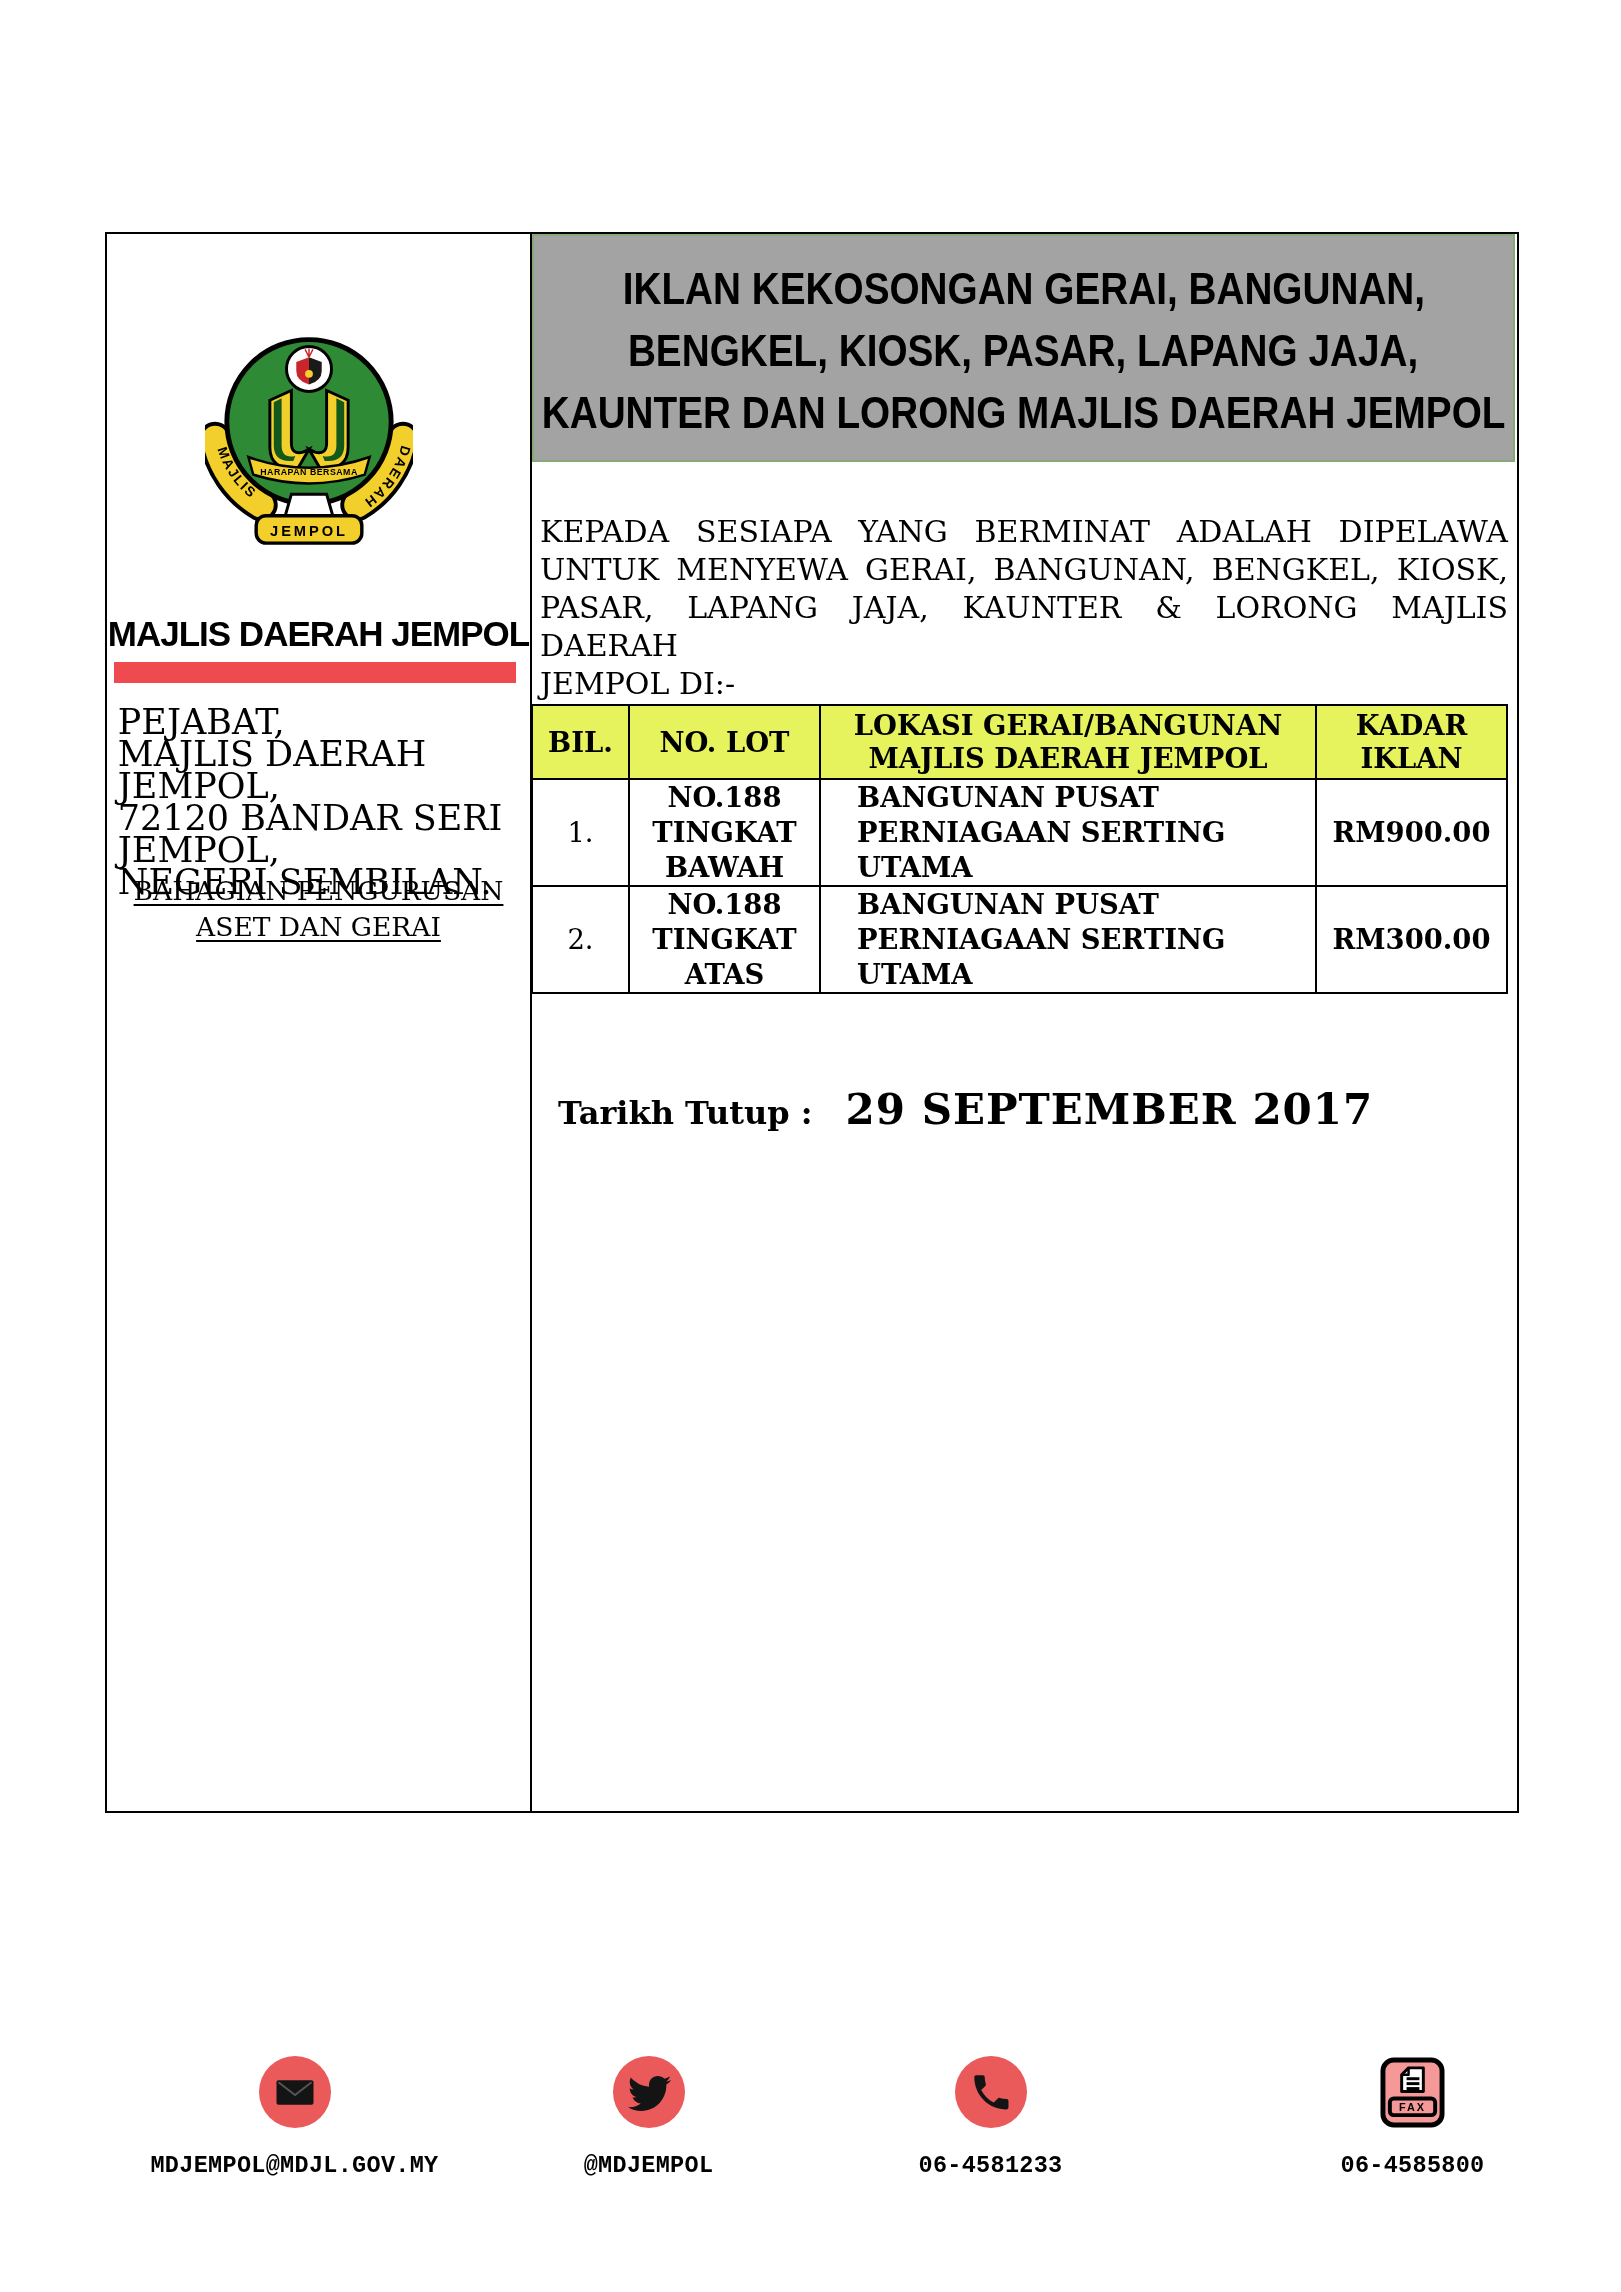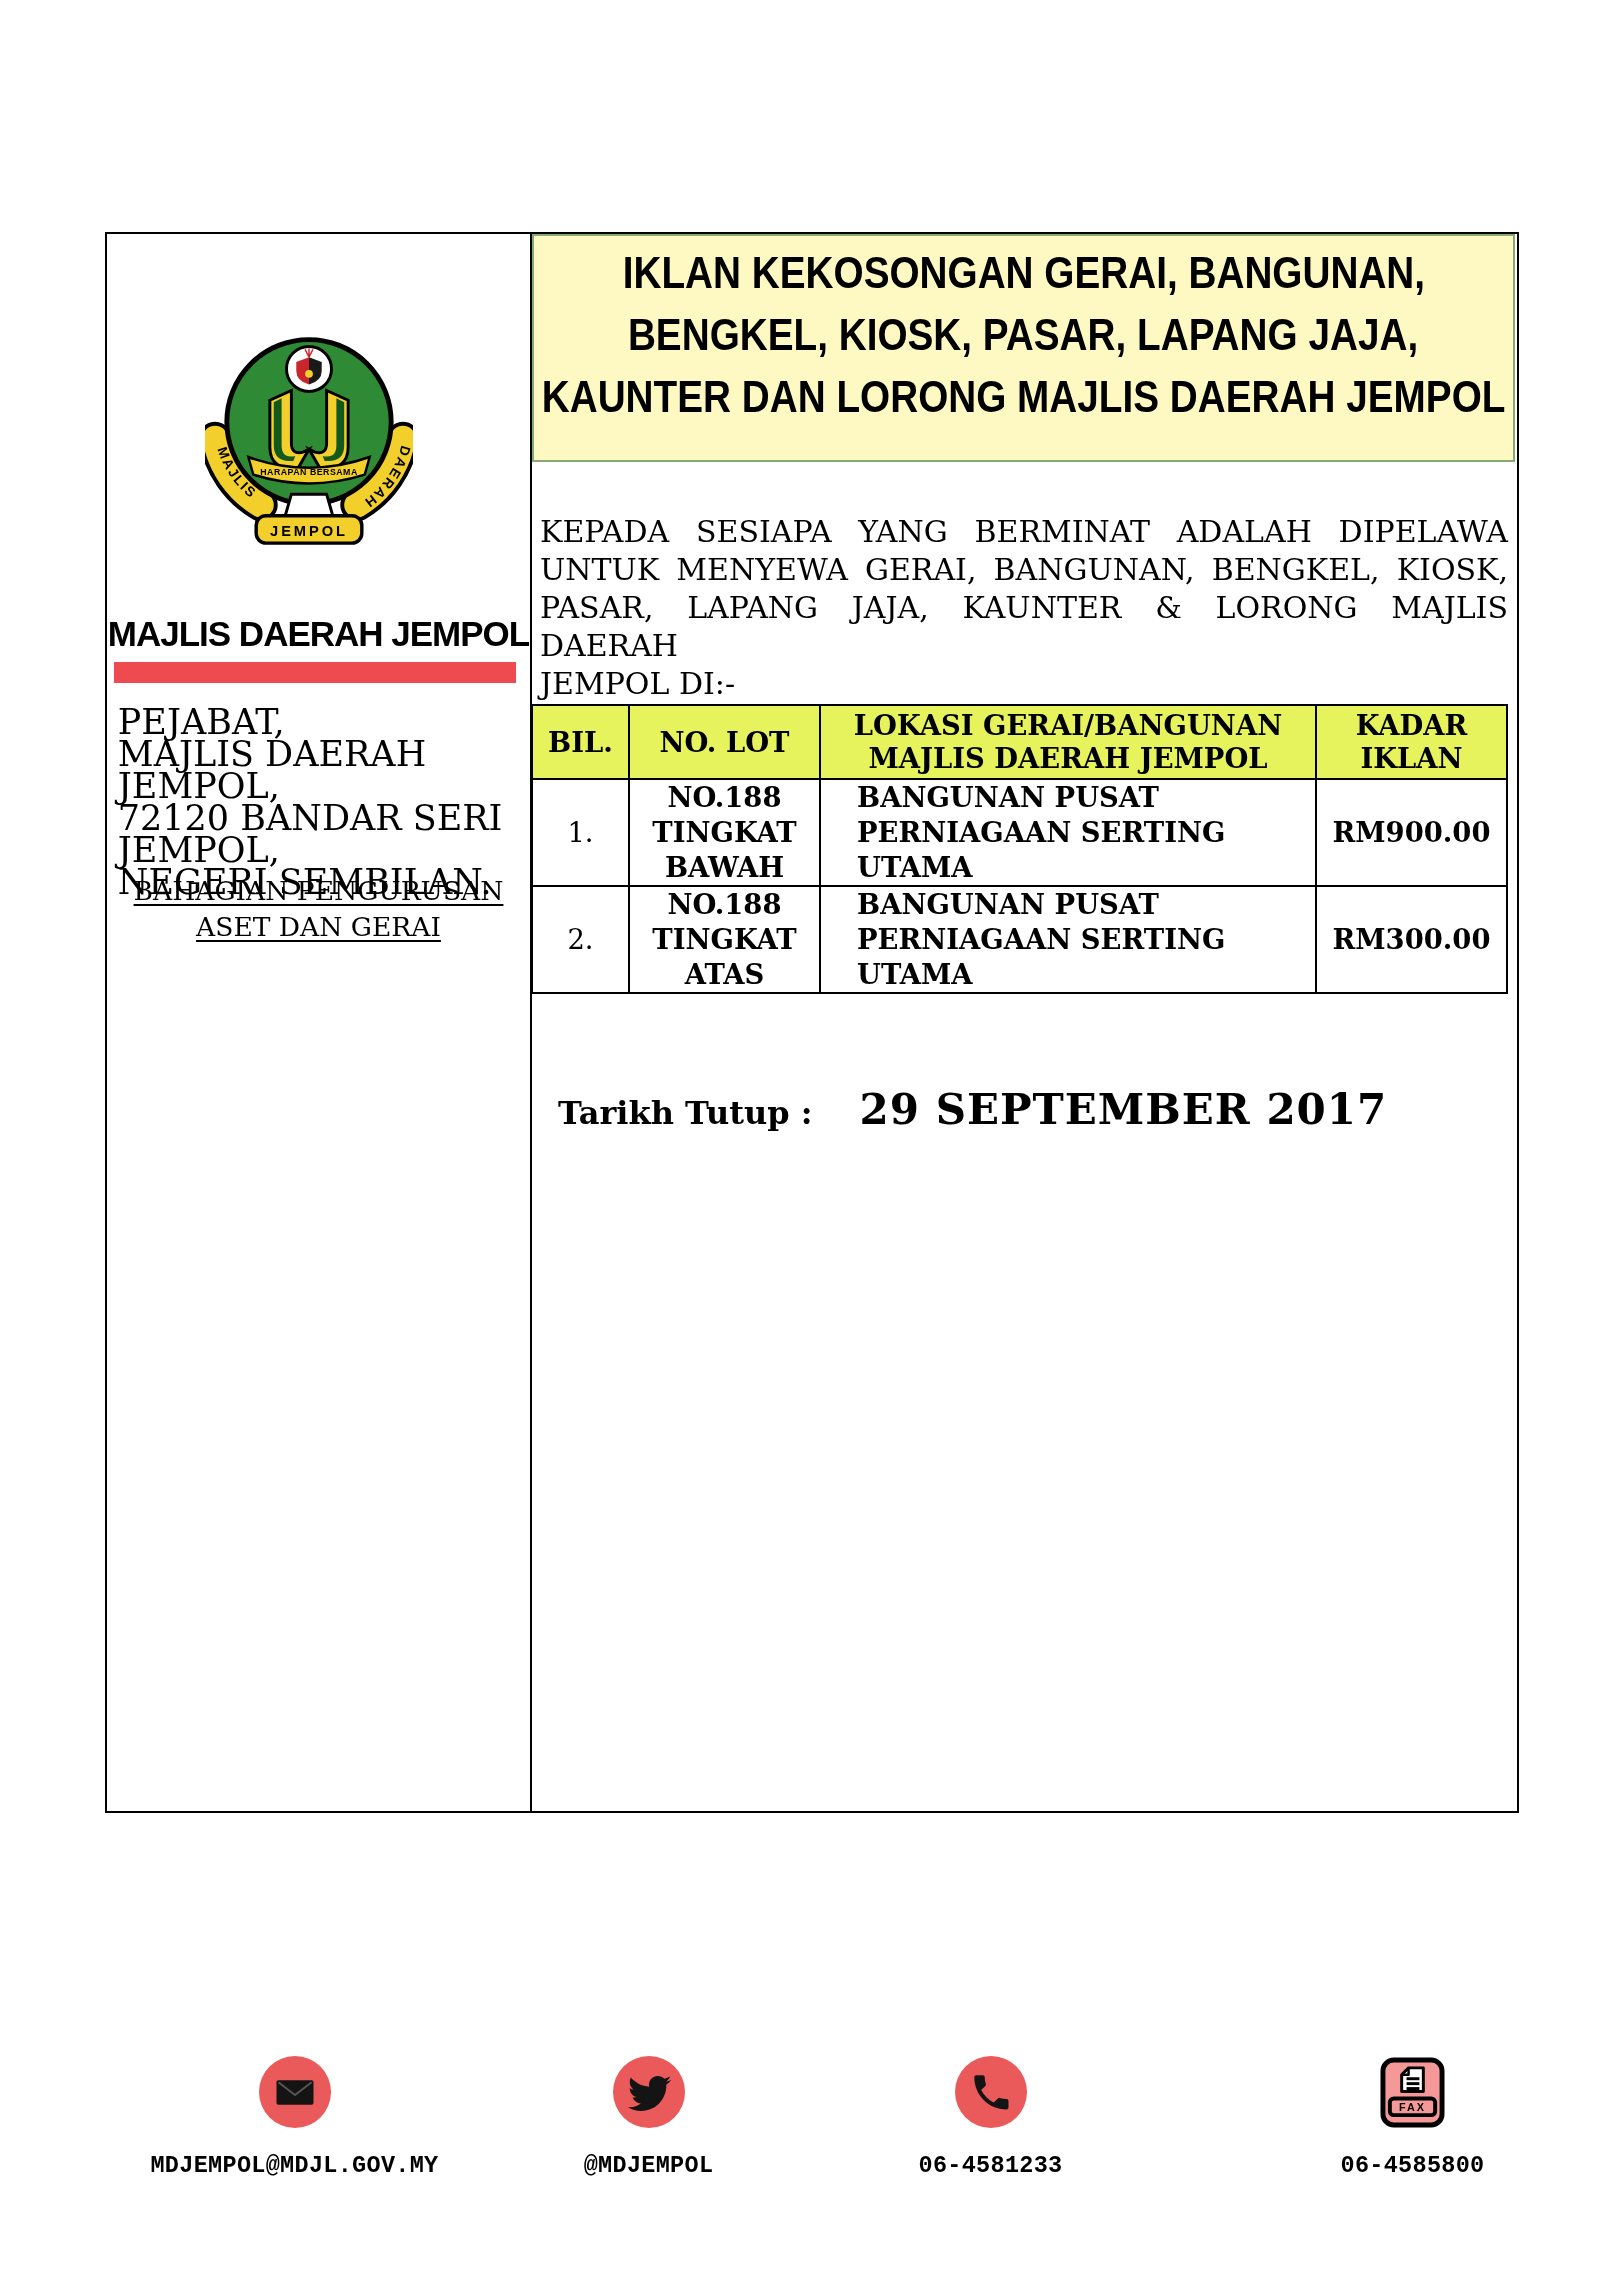--- a/index.html
+++ b/index.html
@@ -40,8 +40,8 @@
   
   .green-header {
     position:absolute; left:425px; top:0; width:983px; height:228px;
-    background:#fef9c3; border:2px solid #87a973;
-    display:flex; flex-direction:column; align-items:center;
+    background:#a3a3a3; border:2px solid #87a973;
+    display:flex; flex-direction:column; justify-content:center; align-items:center;
     padding-top:5.9px;
   }
   .green-title-line {

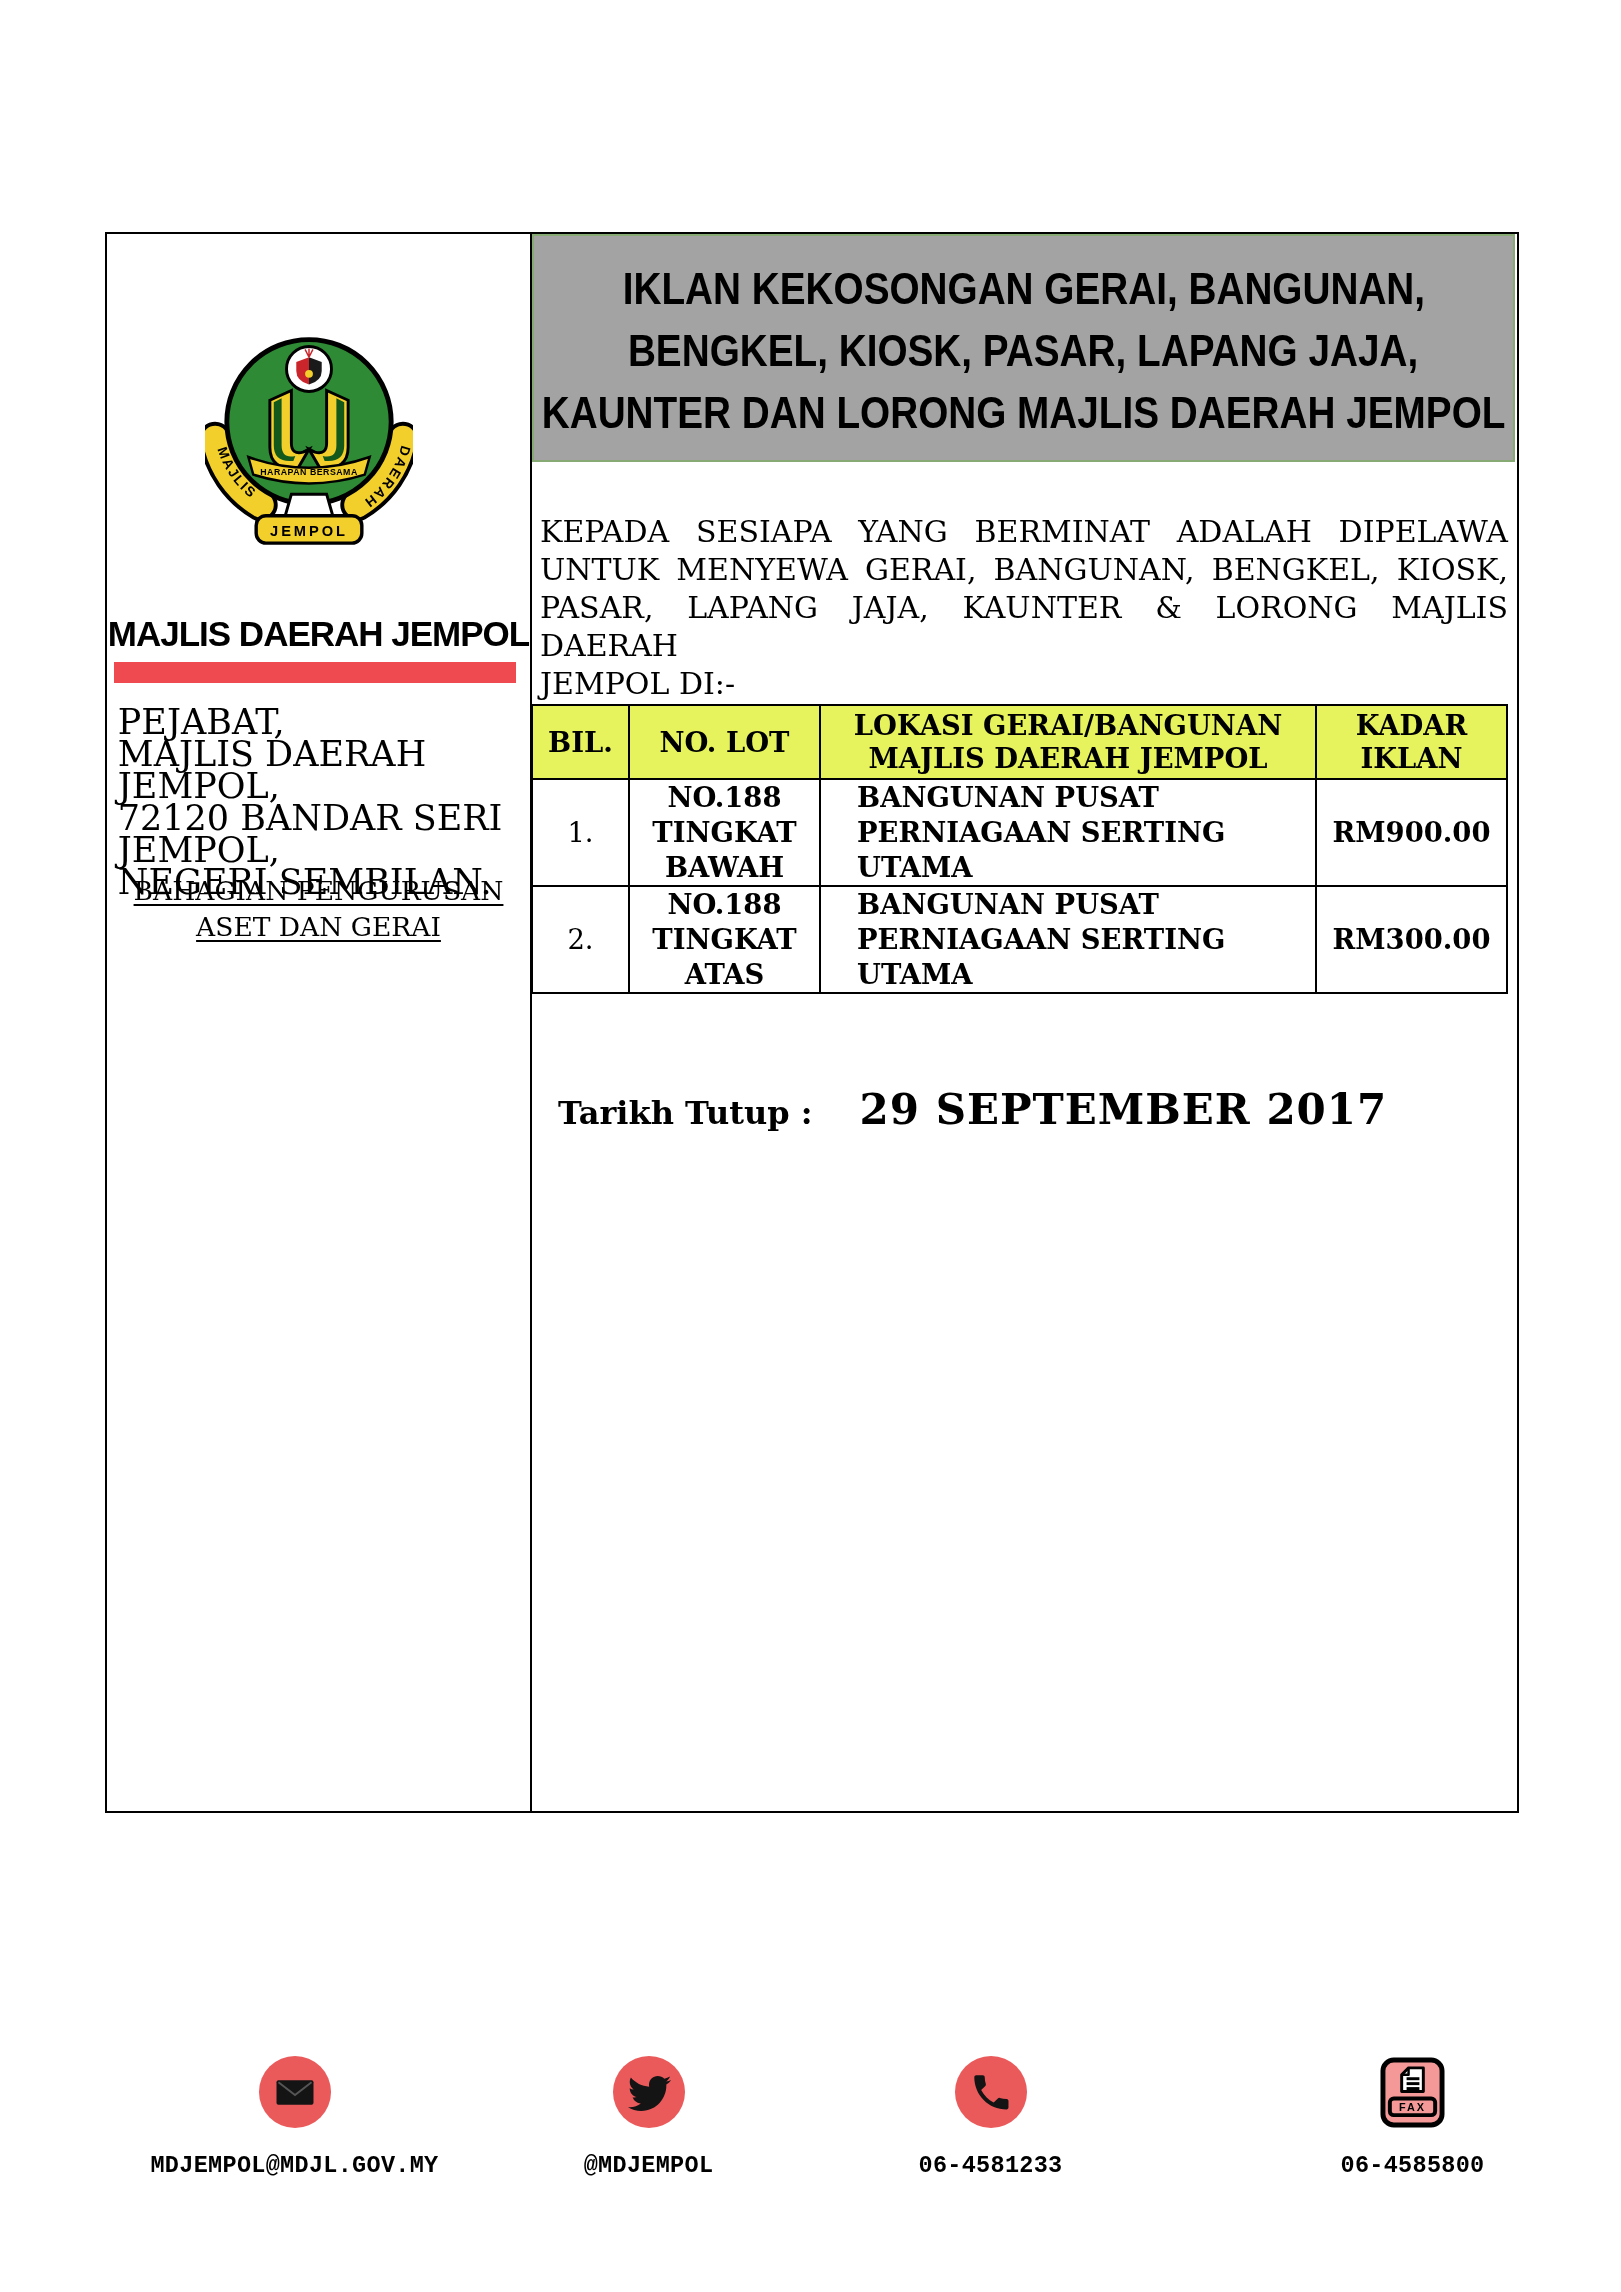--- a/index.html
+++ b/index.html
@@ -74,7 +74,7 @@
   td.cell-kadar{ text-align:center; }
   .closing {
     position:absolute; left:451px; top:851px;
-    display:flex; align-items:baseline; gap:47px; font-weight:bold;
+    display:flex; align-items:baseline; gap:33px; font-weight:bold;
   }
   .closing-label { font-size:32px; }
   .closing-date  { font-size:42px; letter-spacing:1px; }

